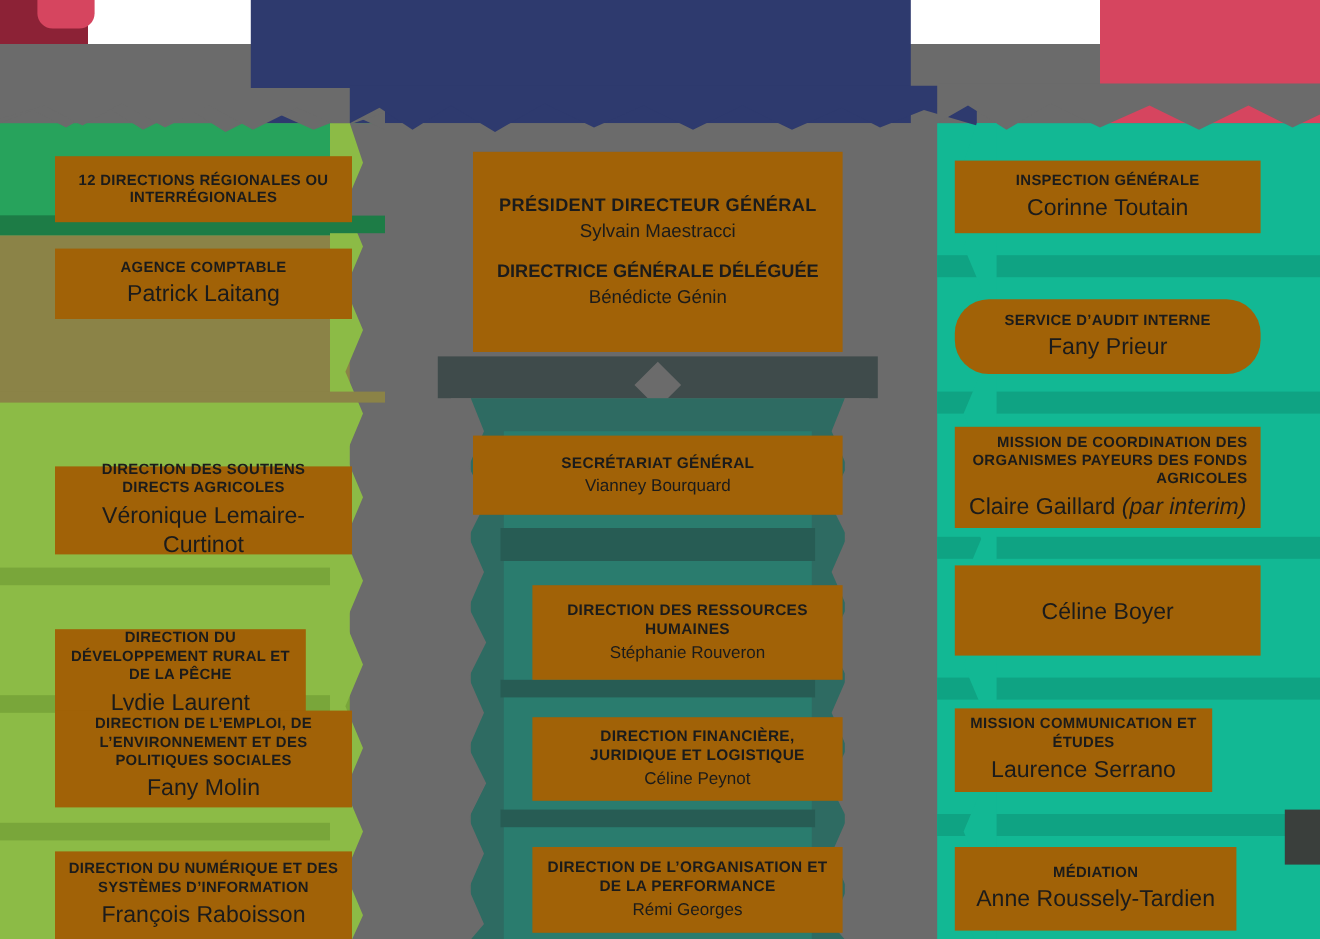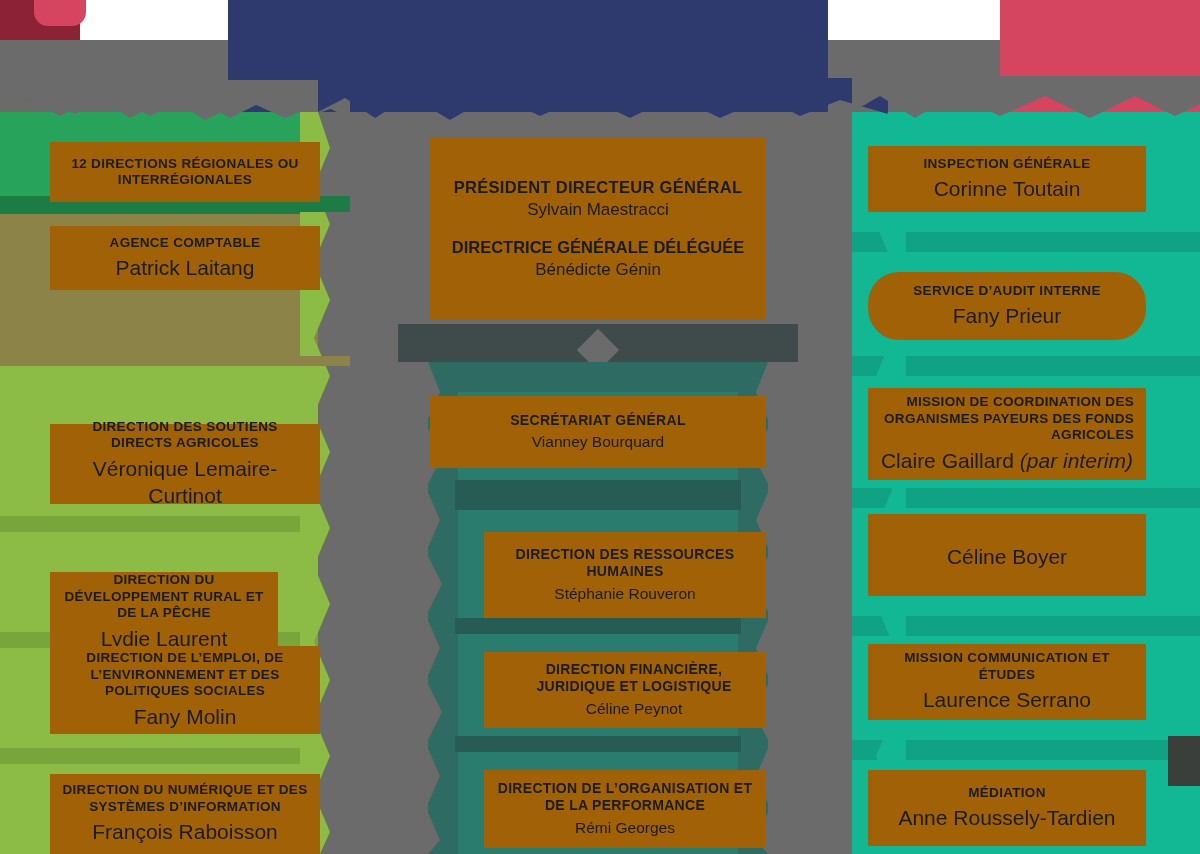--- a/index.html
+++ b/index.html
@@ -110,7 +110,7 @@
   #card-audit        { left: 868px; top: 272px; width: 278px; height: 68px; border-radius: 31px; }
   #card-mission-coord{ left: 868px; top: 388px; width: 278px; height: 92px; text-align: right; }
   #card-certif       { left: 868px; top: 514px; width: 278px; height: 82px; }
-  #card-comm         { left: 868px; top: 644px; width: 278px; height: 76px; }
+  #card-comm         { left: 868px; top: 644px; width: 234px; height: 76px; }
   #card-mediation    { left: 868px; top: 770px; width: 278px; height: 76px; }
 
   

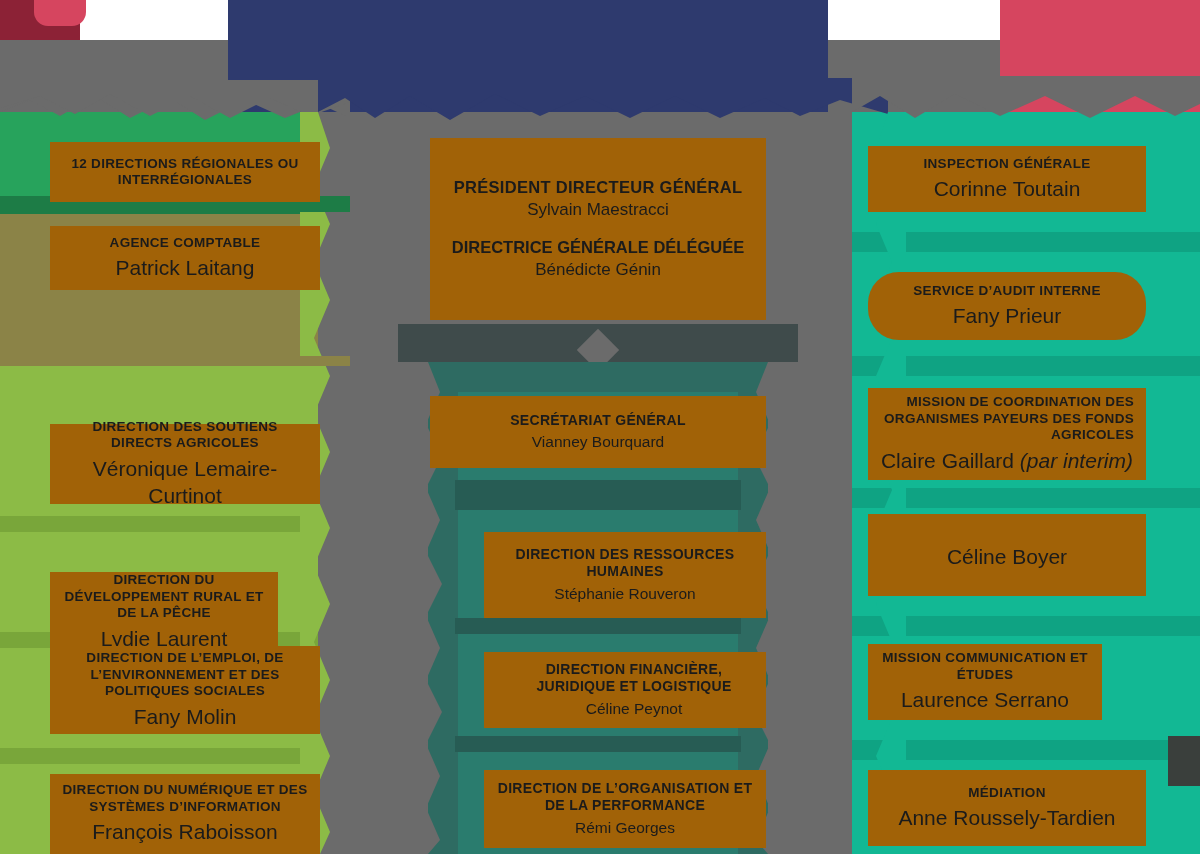--- a/index.html
+++ b/index.html
@@ -111,7 +111,7 @@
   #card-mission-coord{ left: 868px; top: 388px; width: 278px; height: 92px; text-align: right; }
   #card-certif       { left: 868px; top: 514px; width: 278px; height: 82px; }
   #card-comm         { left: 868px; top: 644px; width: 234px; height: 76px; }
-  #card-mediation    { left: 868px; top: 770px; width: 278px; height: 76px; }
+  #card-mediation    { left: 868px; top: 770px; width: 256px; height: 76px; }
 
   
   .diamond {

